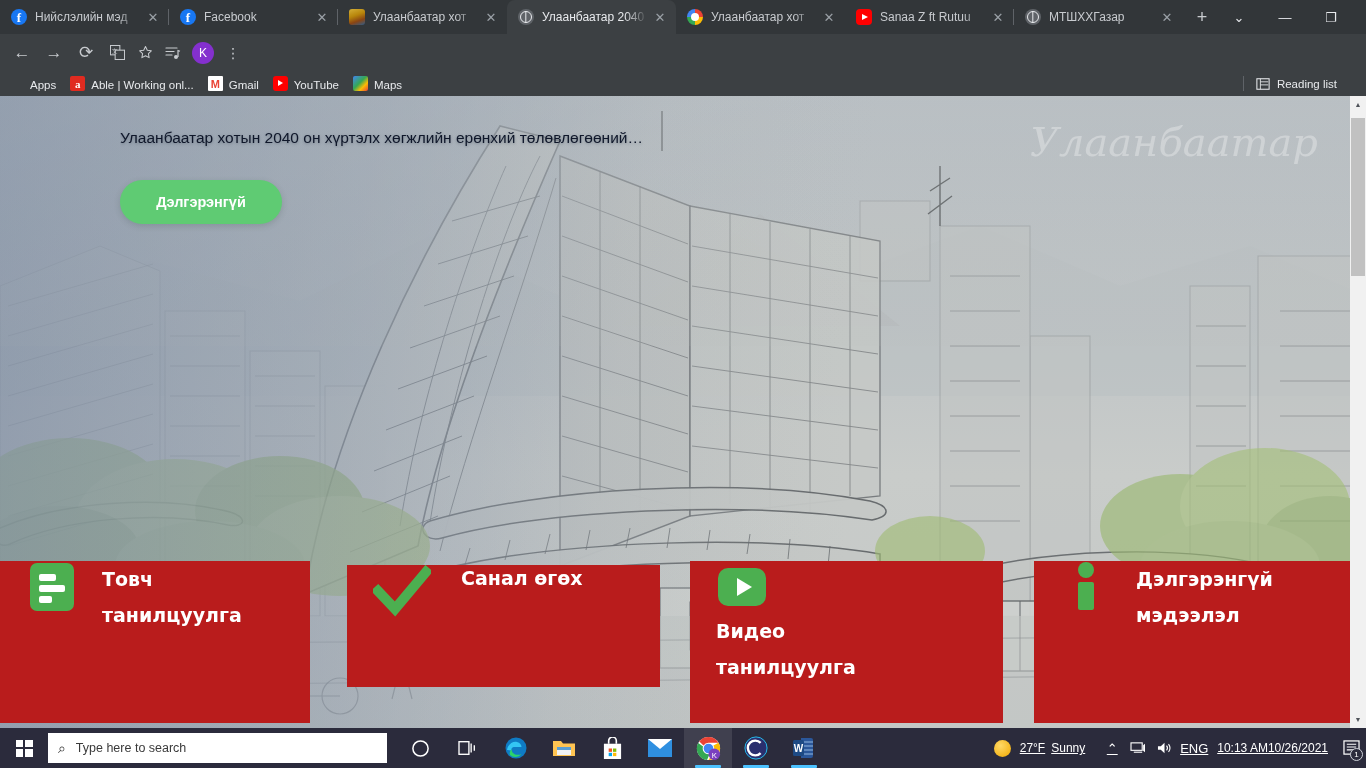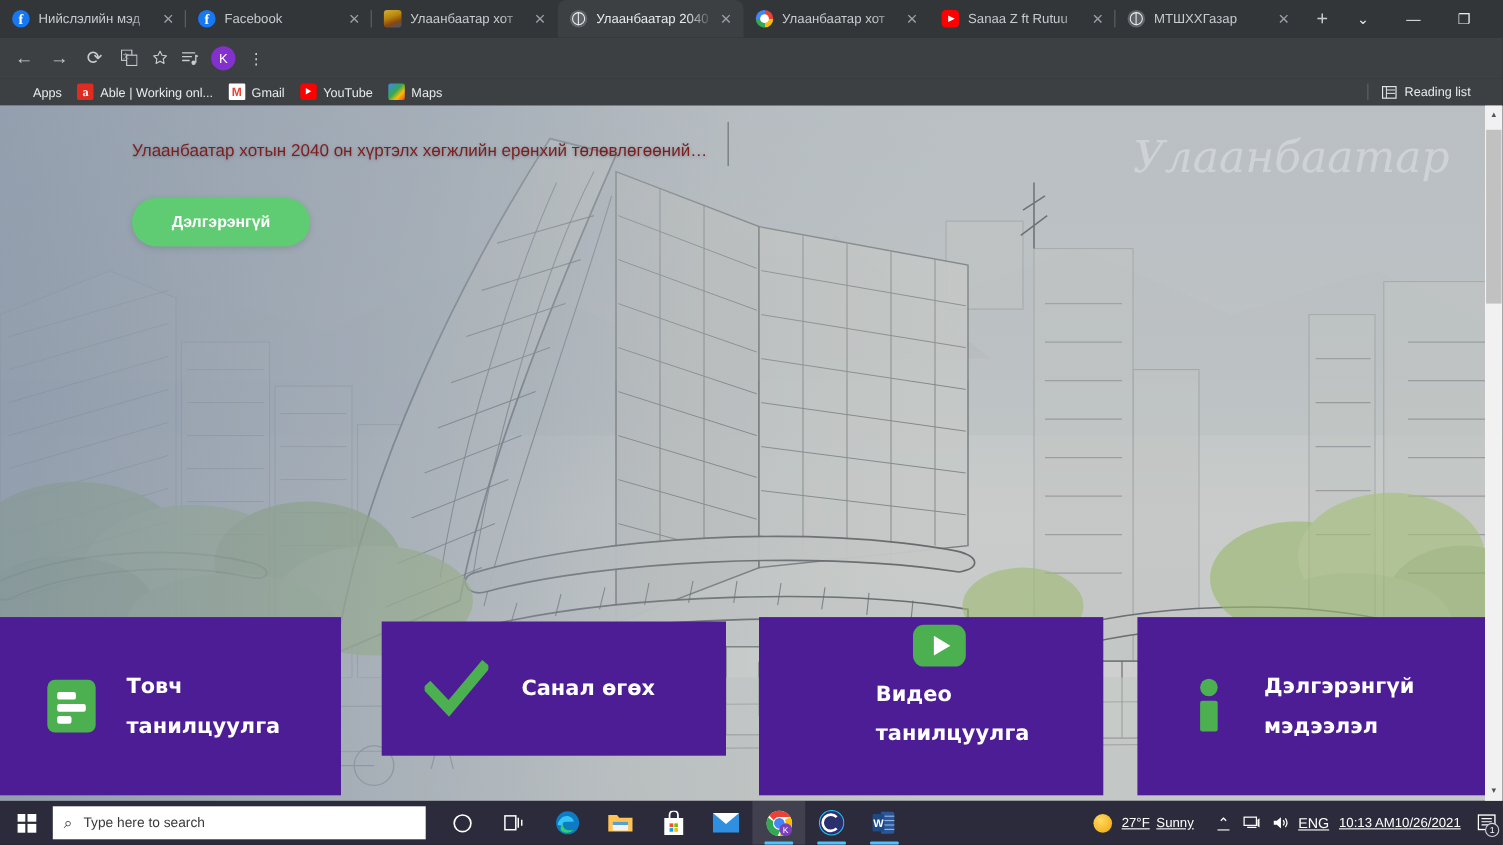--- a/index.html
+++ b/index.html
@@ -146,7 +146,7 @@
     text-shadow: 0 1px 3px rgba(60,70,85,.35);
   }
   .hero-sub {
-    margin-top:16px; color:#7f1d1d; font-size:15.5px; line-height:20px;
+    margin-top:16px; color:#0f172a; font-size:15.5px; line-height:20px;
     white-space:nowrap; overflow:hidden; text-overflow:ellipsis; width:545px;
     text-shadow: 0 1px 3px rgba(60,70,85,.45);
   }

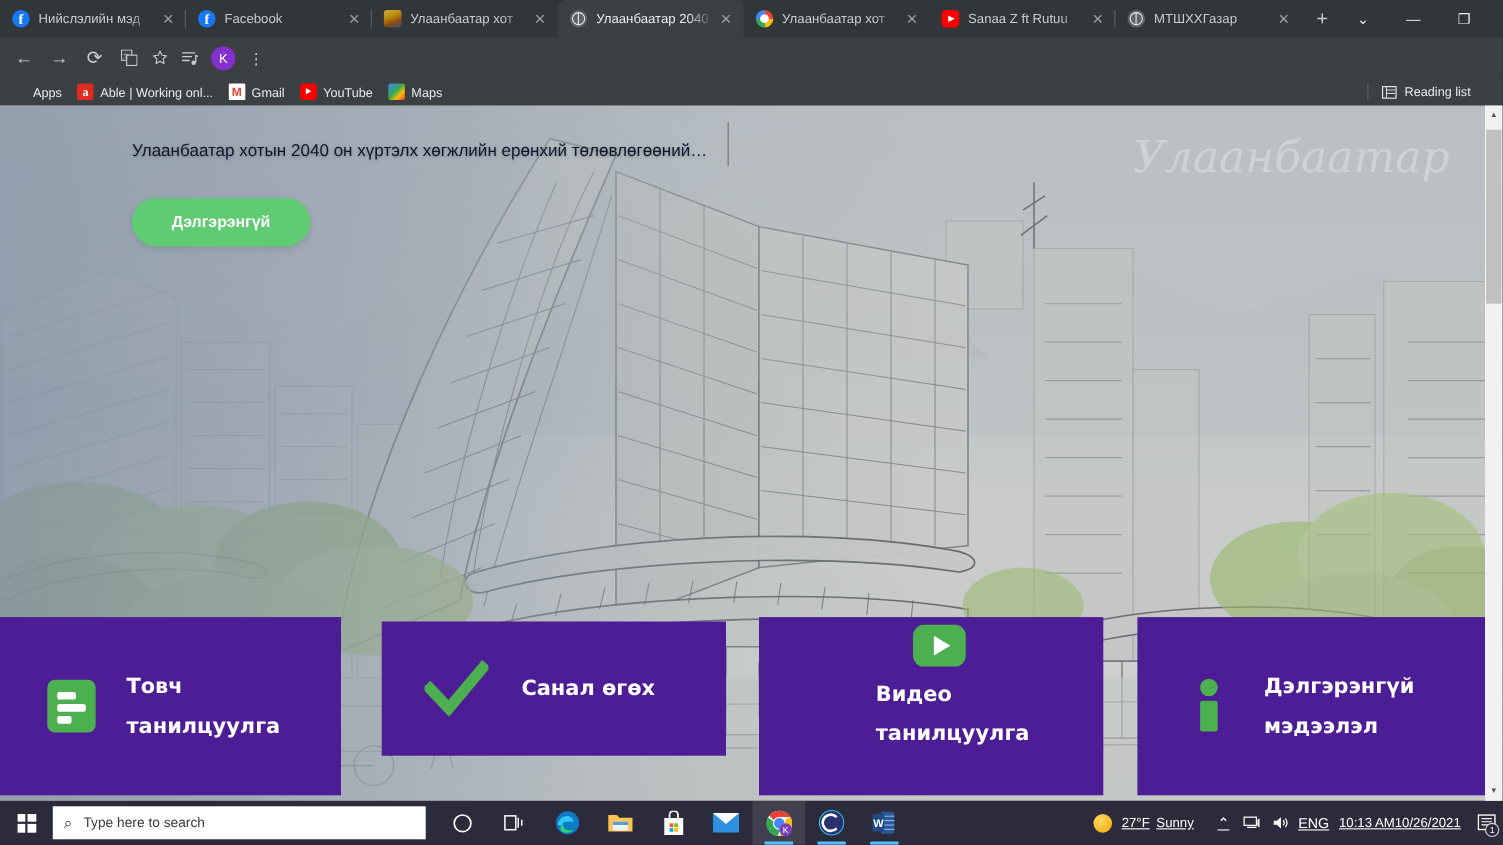--- a/index.html
+++ b/index.html
@@ -161,8 +161,8 @@
   
   .cards { position:absolute; left:0; top:465px; width:1352px; height:167px; z-index:7; }
   .card {
-    position:absolute; background:#4c1d95; display:flex; align-items:center;
-    padding-left:39px; cursor:pointer;
+    position:absolute; background:#b91c1c; display:flex; 
+    padding-left:26px; cursor:pointer;
   }
   .card-1 { left:0;     top:0;  width:310px;  height:162px; }
   .card-2 { left:347px; top:4;  width:313px;  height:122px; top:4px; }

